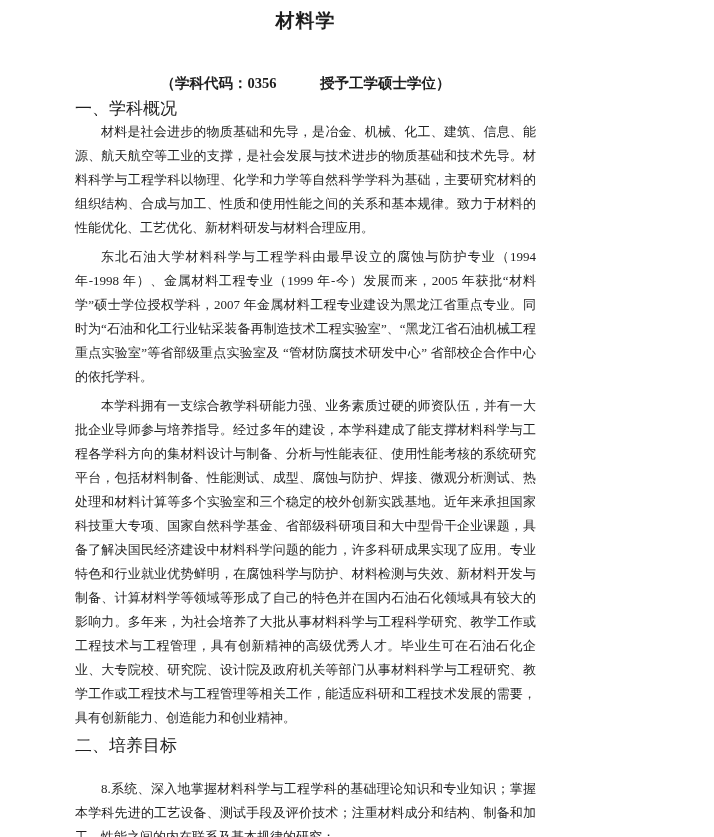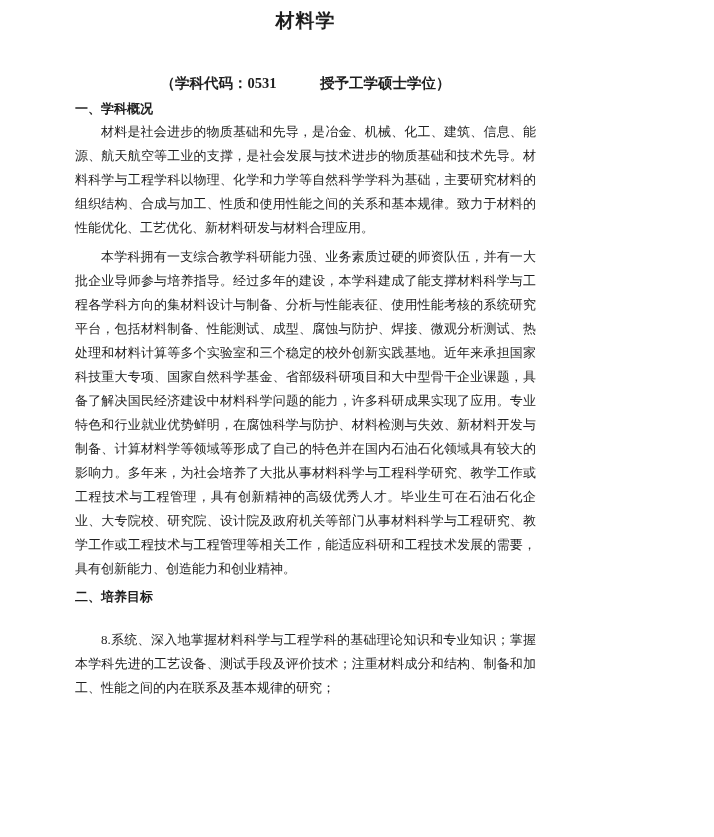--- a/index.html
+++ b/index.html
@@ -64,7 +64,7 @@
 
   <div class="doc-title">材料学</div>
 
-  <div class="doc-subtitle">（学科代码：0531　　　授予工学硕士学位）</div>
+  <div class="doc-subtitle">（学科代码：0356　　　授予工学硕士学位）</div>
 
   <div class="section">
     <div class="heading">一、学科概况</div>

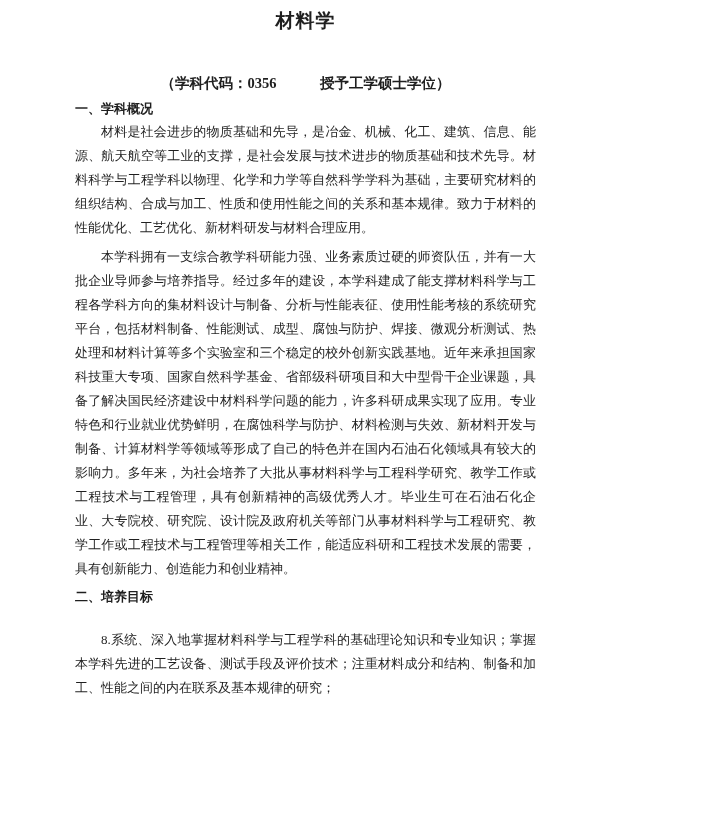--- a/index.html
+++ b/index.html
@@ -38,8 +38,8 @@
     white-space: pre;
   }
   .heading {
-    font-size: 13px;
-    font-weight: bold;
+    font-size: 17px;
+    font-weight: normal;
     line-height: 22px;
     margin: 0;
   }

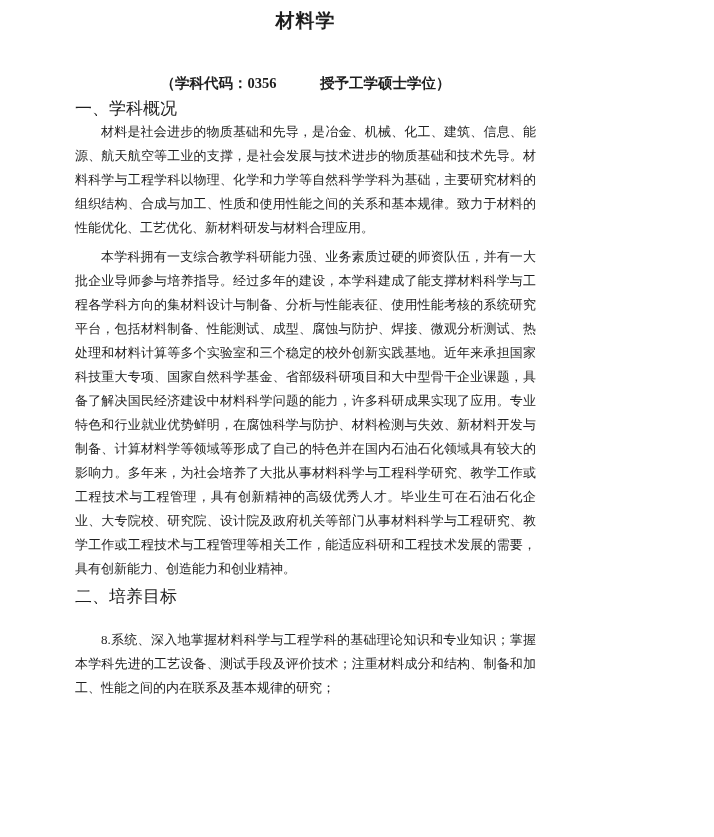--- a/index.html
+++ b/index.html
@@ -69,6 +69,7 @@
   <div class="section">
     <div class="heading">一、学科概况</div>
     <p class="body">材料是社会进步的物质基础和先导，是冶金、机械、化工、建筑、信息、能源、航天航空等工业的支撑，是社会发展与技术进步的物质基础和技术先导。材料科学与工程学科以物理、化学和力学等自然科学学科为基础，主要研究材料的组织结构、合成与加工、性质和使用性能之间的关系和基本规律。致力于材料的性能优化、工艺优化、新材料研发与材料合理应用。</p>
+    <p class="body">东北石油大学材料科学与工程学科由最早设立的腐蚀与防护专业（1994 年-1998 年）、金属材料工程专业（1999 年-今）发展而来，2005 年获批“材料学”硕士学位授权学科，2007 年金属材料工程专业建设为黑龙江省重点专业。同时为“石油和化工行业钻采装备再制造技术工程实验室”、“黑龙江省石油机械工程重点实验室”等省部级重点实验室及 “管材防腐技术研发中心” 省部校企合作中心的依托学科。</p>
     <p class="body">本学科拥有一支综合教学科研能力强、业务素质过硬的师资队伍，并有一大批企业导师参与培养指导。经过多年的建设，本学科建成了能支撑材料科学与工程各学科方向的集材料设计与制备、分析与性能表征、使用性能考核的系统研究平台，包括材料制备、性能测试、成型、腐蚀与防护、焊接、微观分析测试、热处理和材料计算等多个实验室和三个稳定的校外创新实践基地。近年来承担国家科技重大专项、国家自然科学基金、省部级科研项目和大中型骨干企业课题，具备了解决国民经济建设中材料科学问题的能力，许多科研成果实现了应用。专业特色和行业就业优势鲜明，在腐蚀科学与防护、材料检测与失效、新材料开发与制备、计算材料学等领域等形成了自己的特色并在国内石油石化领域具有较大的影响力。多年来，为社会培养了大批从事材料科学与工程科学研究、教学工作或工程技术与工程管理，具有创新精神的高级优秀人才。毕业生可在石油石化企业、大专院校、研究院、设计院及政府机关等部门从事材料科学与工程研究、教学工作或工程技术与工程管理等相关工作，能适应科研和工程技术发展的需要，具有创新能力、创造能力和创业精神。</p>
   </div>
 

